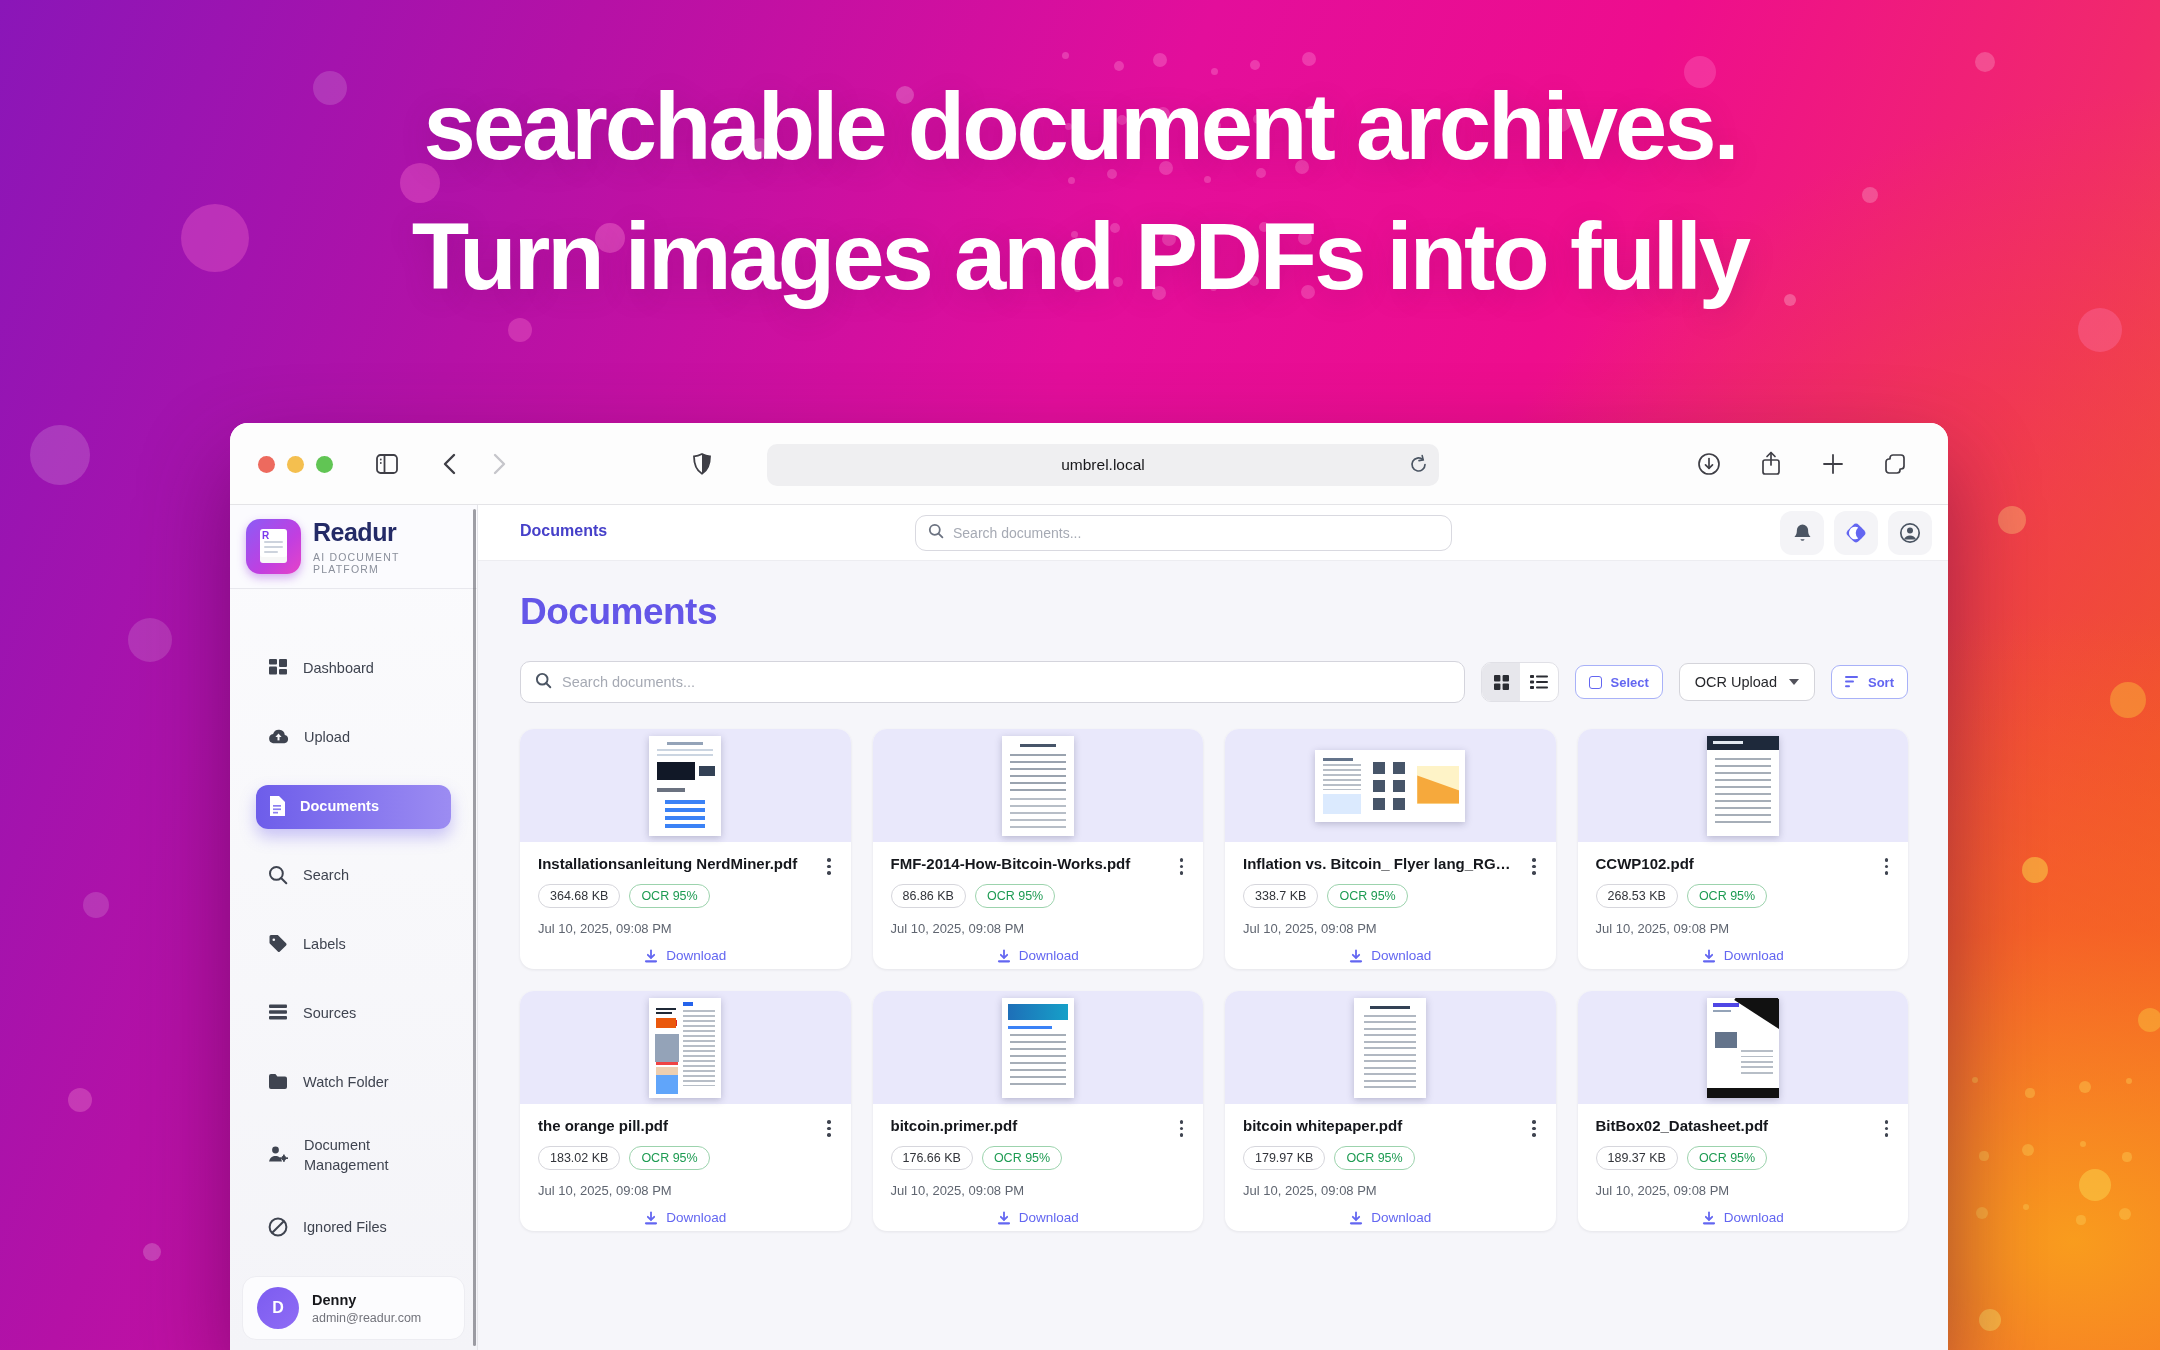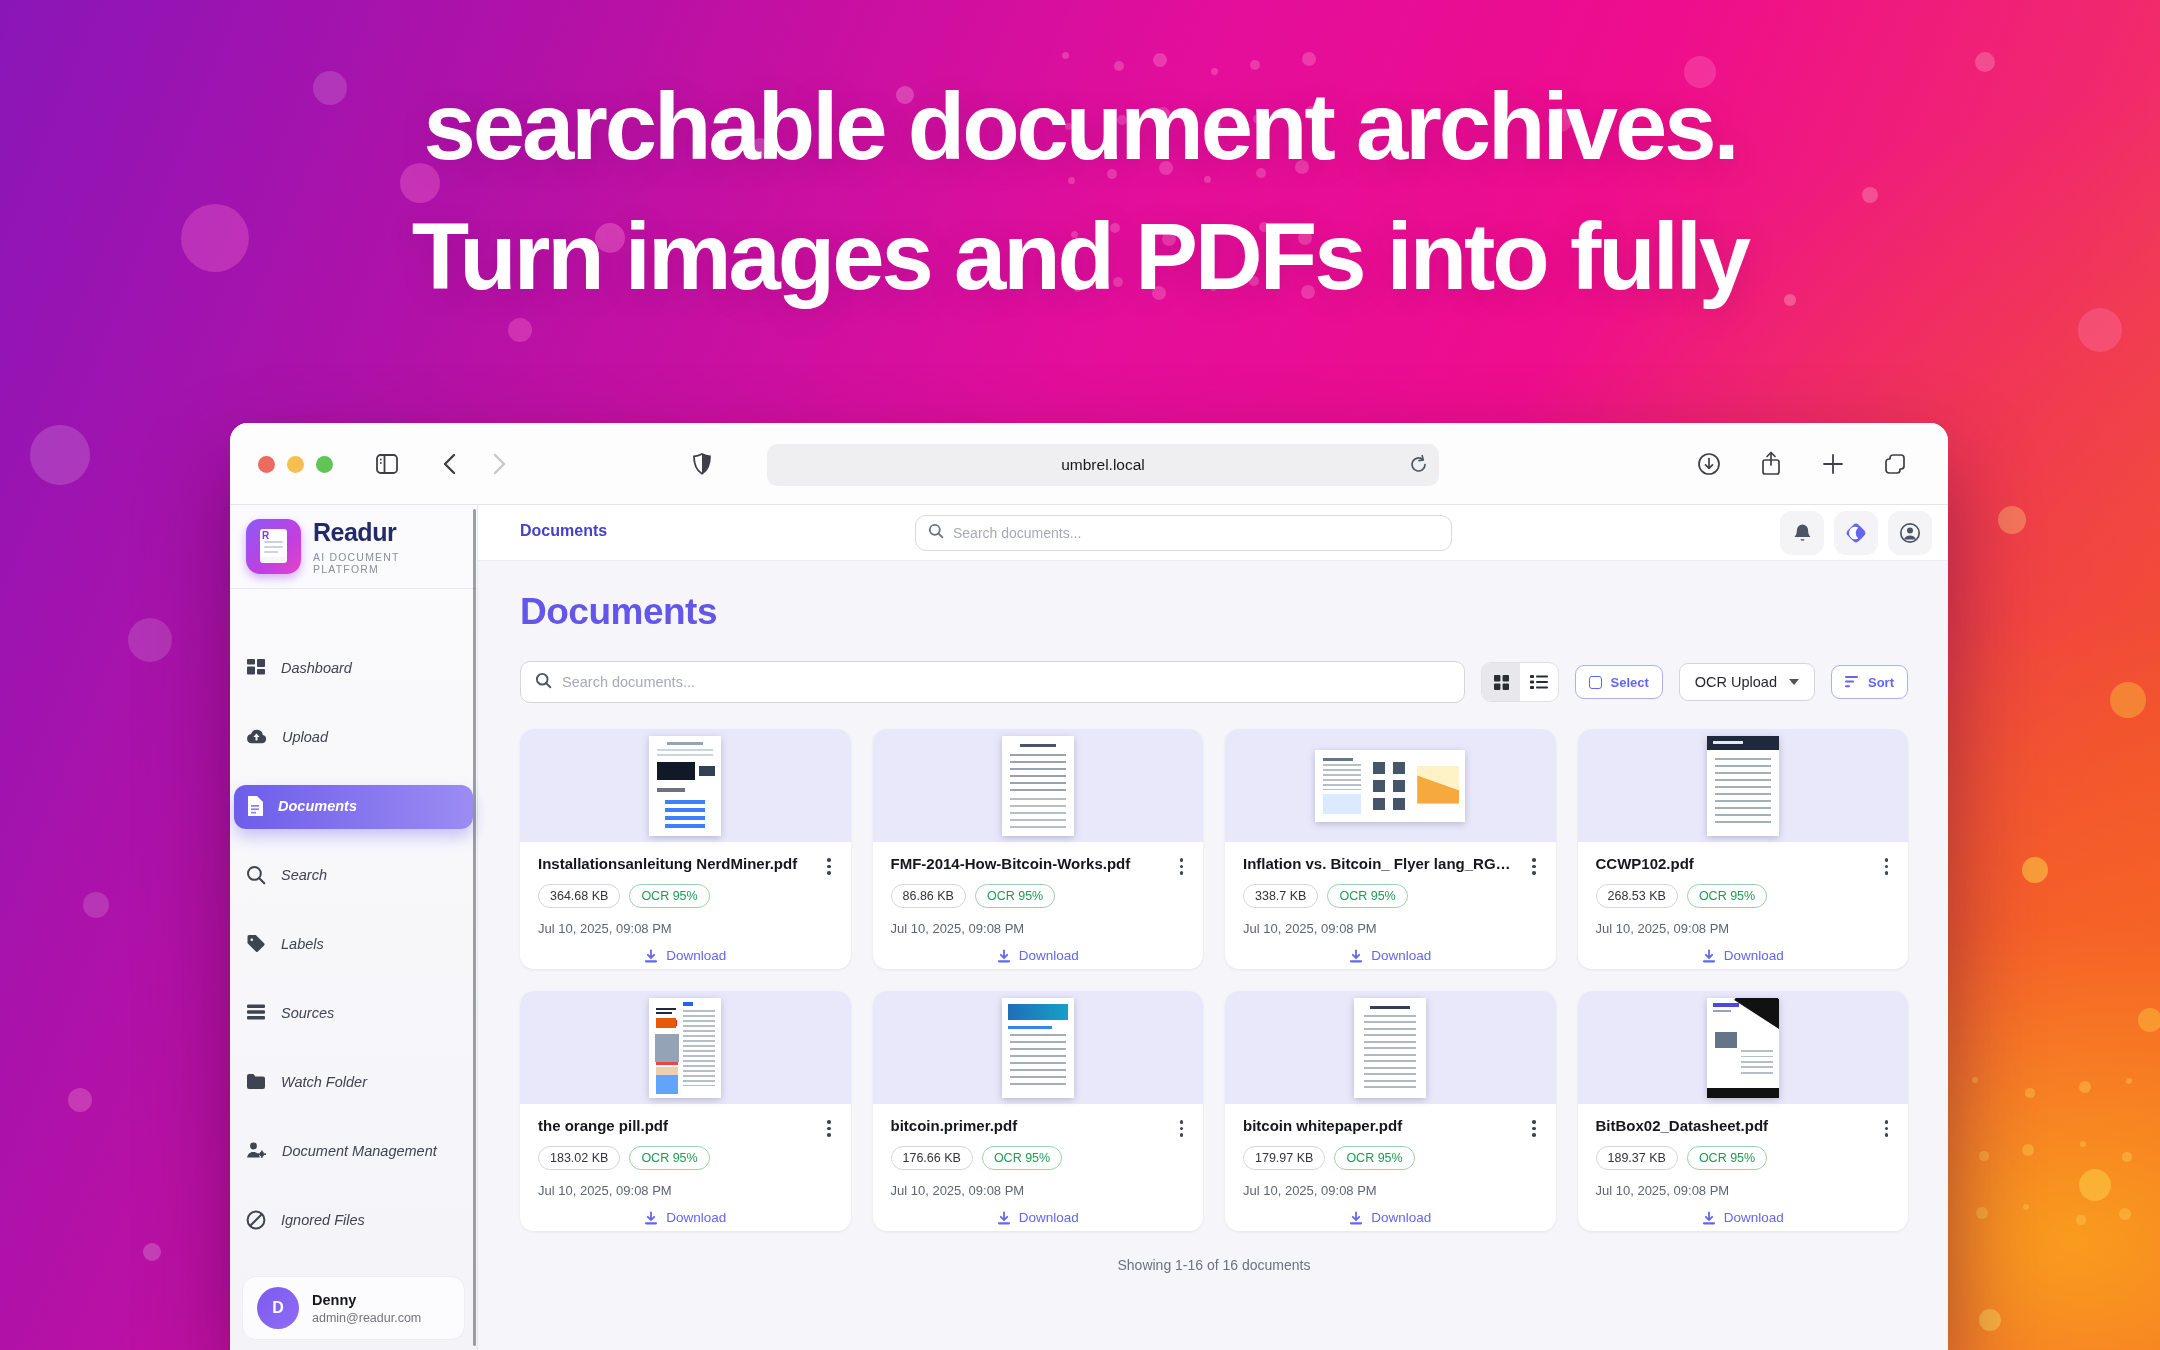--- a/index.html
+++ b/index.html
@@ -43,7 +43,7 @@
   .logo .letter { position:absolute; left:16px; top:11px; font-size:10px; font-weight:800; color:#7c3aed; }
   .brand-name { font-size:25px; font-weight:800; color:#232a66; letter-spacing:-.5px; }
   .brand-tag { font-size:10.5px; color:#8a8f9b; letter-spacing:1.2px; margin-top:4px; }
-  .nav { padding:58px 4px 0;font-style:italic; }
+  .nav { padding:58px 26px 0; }
   .nav-item { display:flex; align-items:center; gap:15px; min-height:44px; padding:6px 12px; margin-bottom:25px; border-radius:12px;
     color:#3f4450; font-size:14.5px; cursor:pointer; }
   .nav-item svg { flex:none; }

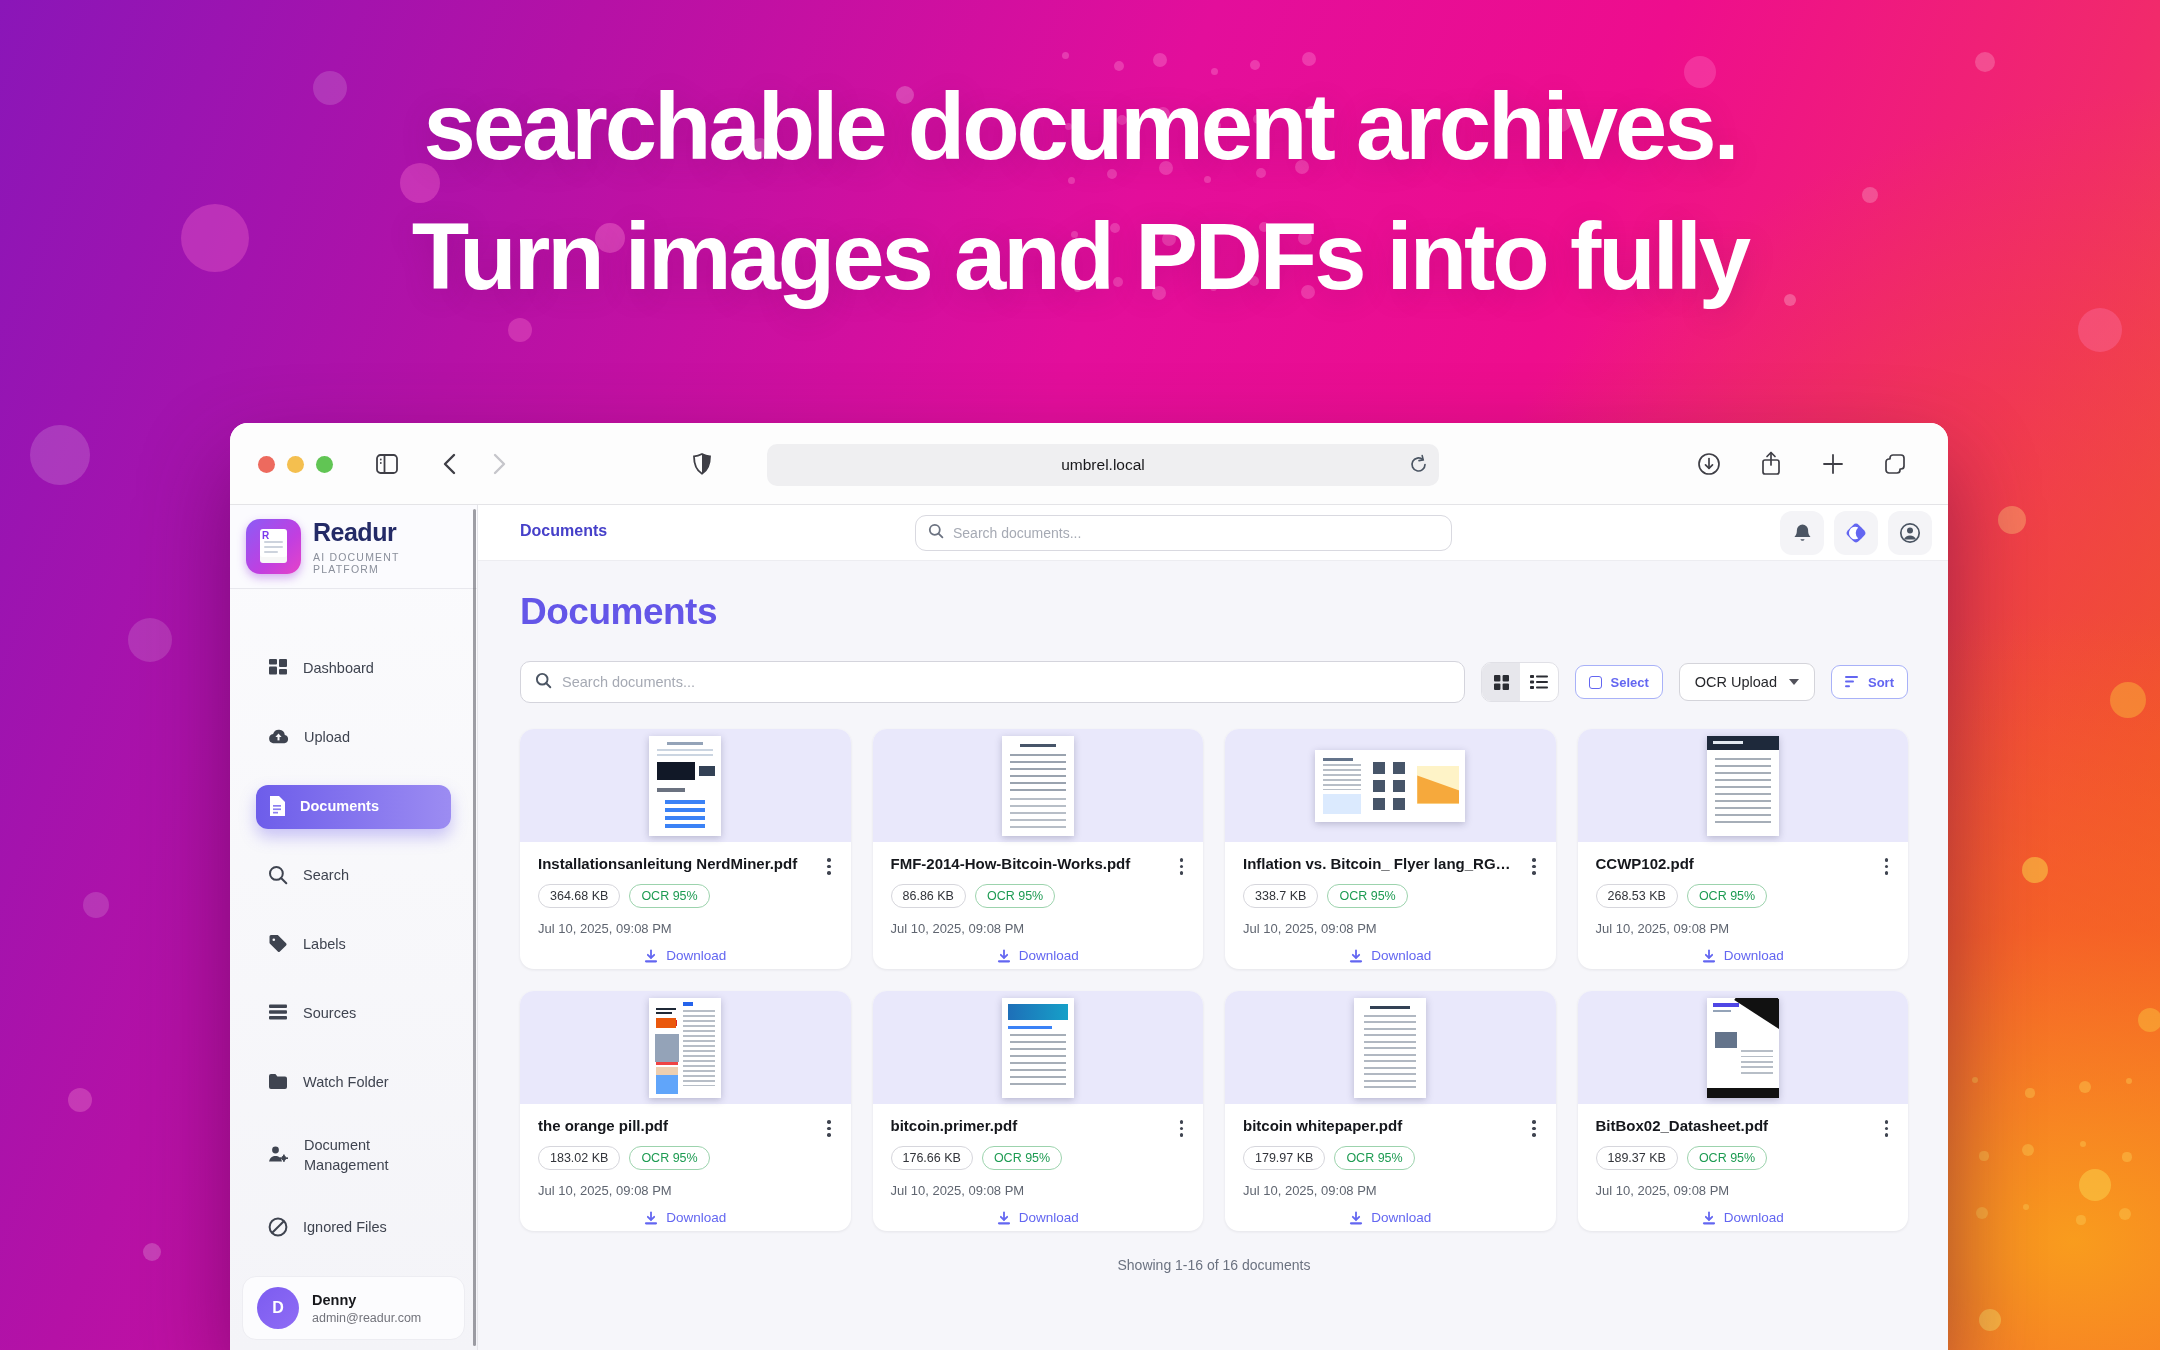--- a/index.html
+++ b/index.html
@@ -704,7 +704,6 @@
   </div>
             </div>
 
-          <div class="results">Showing 1-16 of 16 documents</div>
         </div>
       </div>
     </div>

